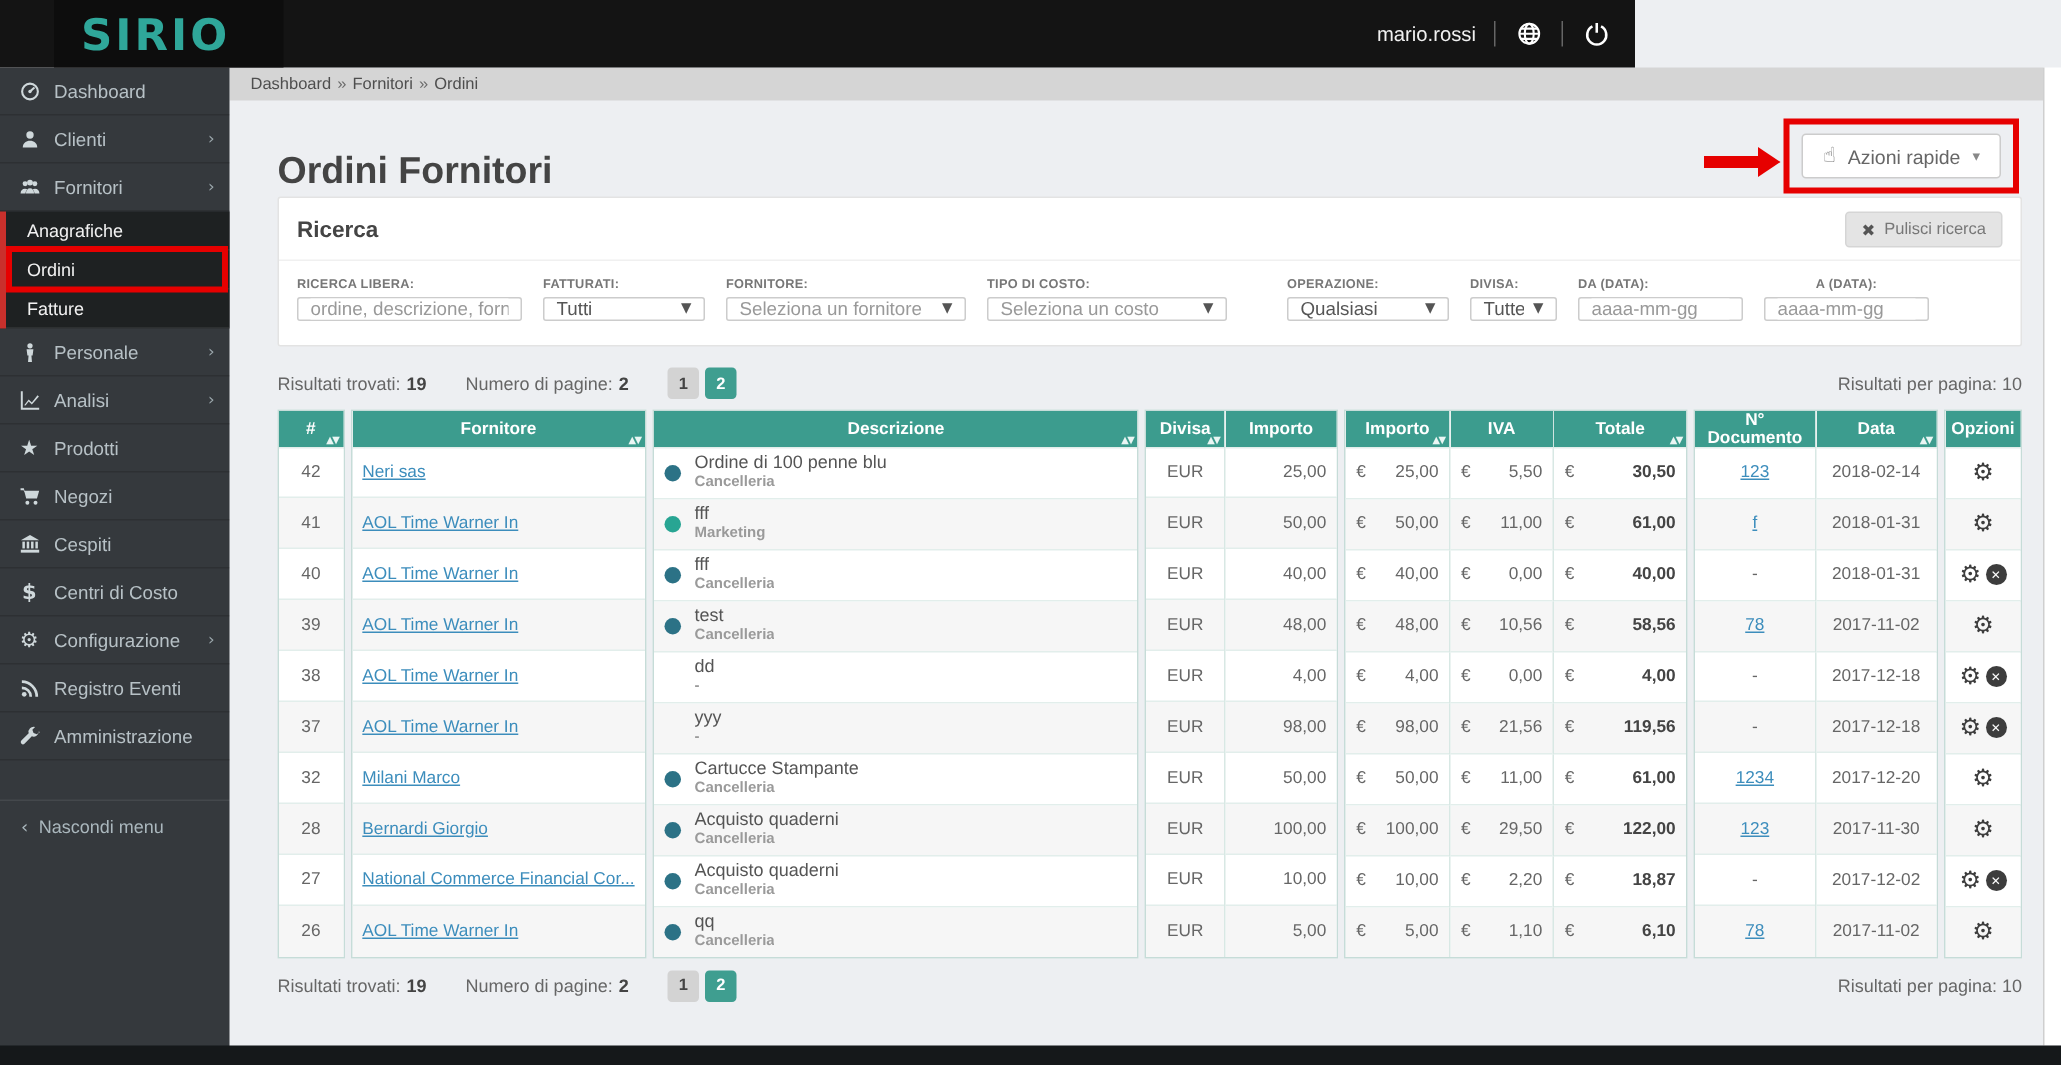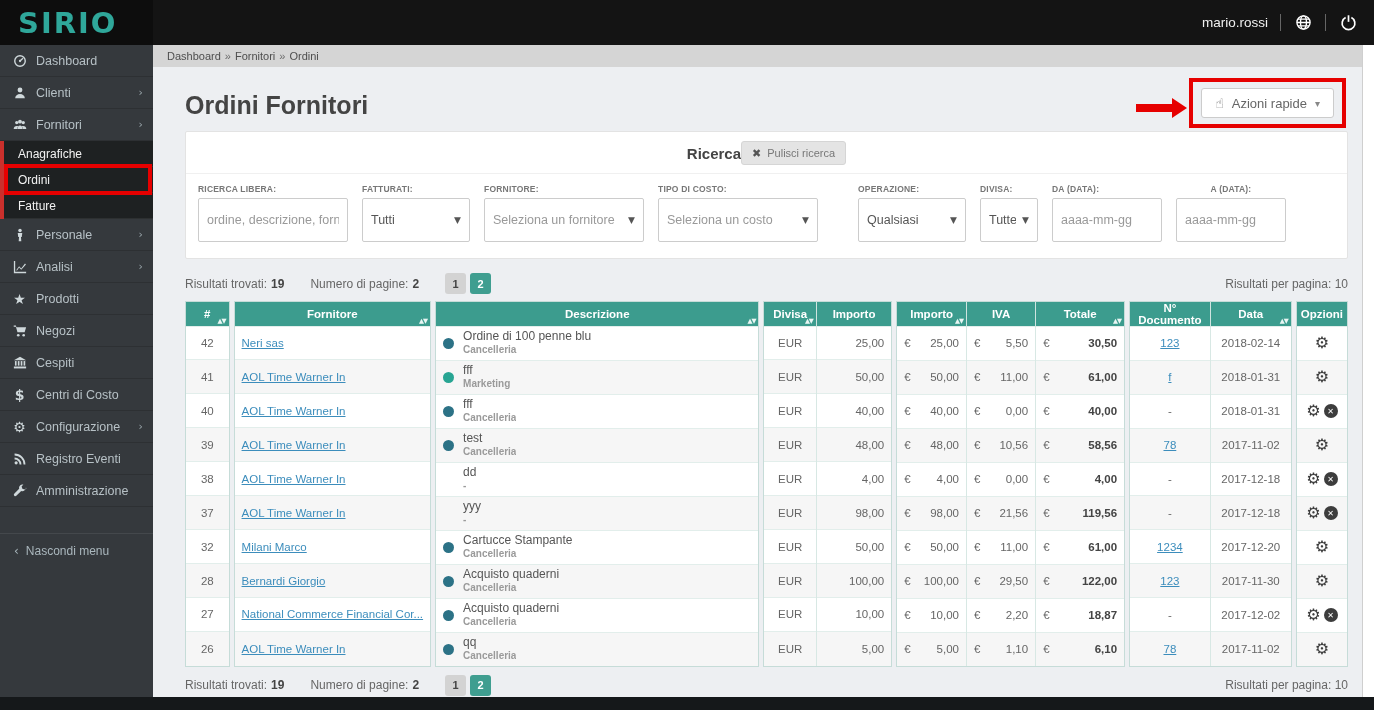--- a/index.html
+++ b/index.html
@@ -7,7 +7,7 @@
     font-family:"Liberation Sans","DejaVu Sans",sans-serif; font-size:12px; background:#edeff2; }
 
   
-  .topbar { position:absolute; left:0; top:0; width:1374px; height:45px; background:#141414; z-index:30; display:flex; }
+  .topbar { position:absolute; left:0; top:0; width:1090px; height:45px; background:#141414; z-index:30; display:flex;padding-left:36px; }
   .logo-area { width:153px; height:45px; background:#0d0d0d; display:flex; align-items:center; padding-left:18px; }
   .logo-text { color:#2fa79a; font-size:29px; font-weight:bold; letter-spacing:2px; font-family:"DejaVu Sans",sans-serif; }
   .topbar-right { flex:1; display:flex; align-items:center; justify-content:flex-end; padding-right:16px; gap:12px; }

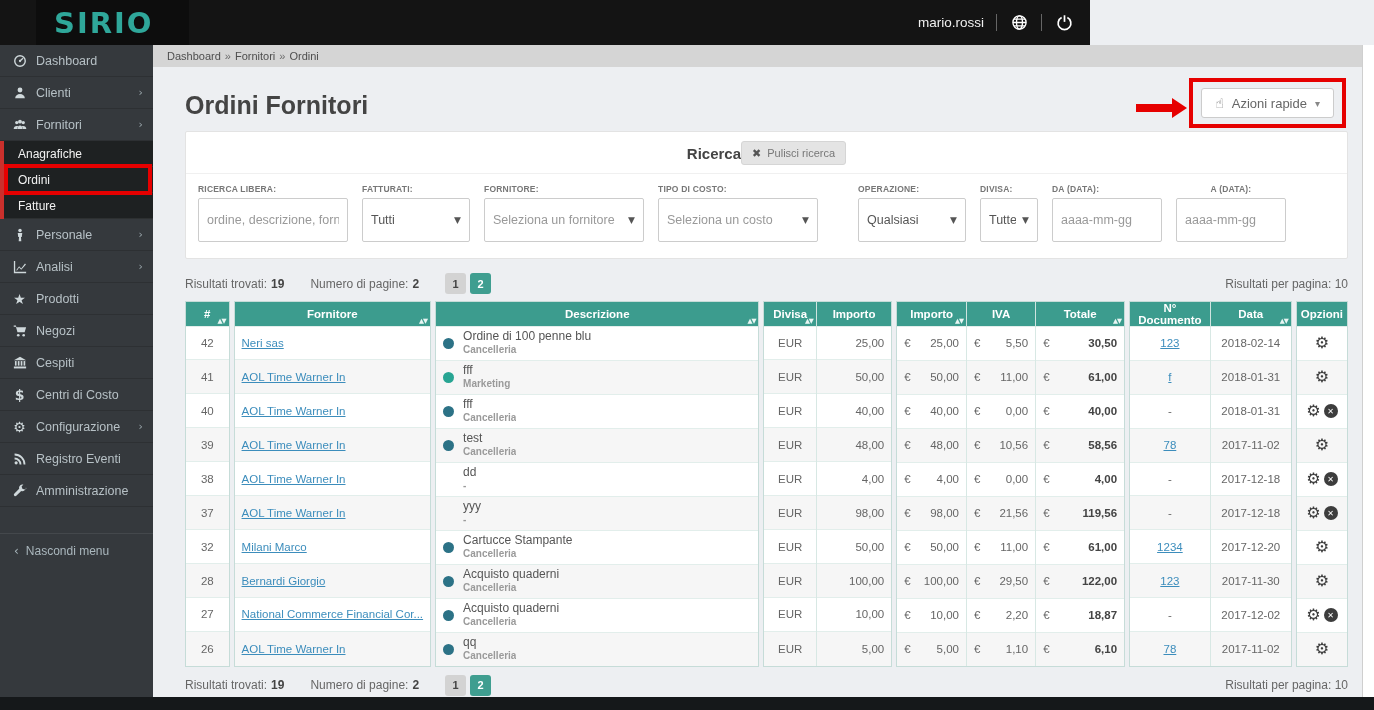--- a/index.html
+++ b/index.html
@@ -43,7 +43,7 @@
 
   .content { padding:10px 14px 0 32px; position:relative; }
 
-  .title-row { display:flex; align-items:center; justify-content:space-between; height:52px; position:relative; }
+  .title-row { display:flex; align-items:flex-end; justify-content:space-between; height:52px; position:relative; }
   .page-title { font-size:25px; font-weight:bold; color:#444; padding-top:4px; }
 
   .quick-actions-wrap { position:relative; margin-right:2px; }

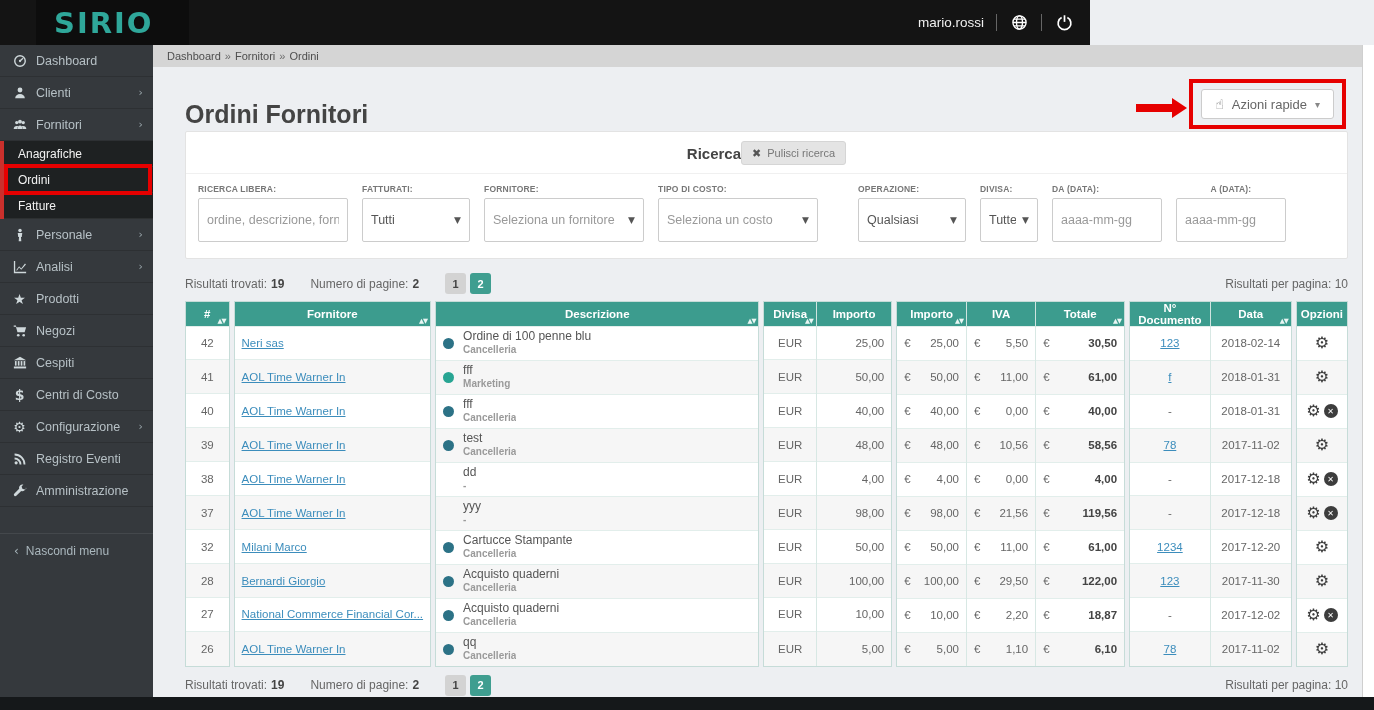--- a/index.html
+++ b/index.html
@@ -59,7 +59,7 @@
 
   
   .panel { background:#fff; border:1px solid #e3e3e3; border-radius:2px; margin-top:2px; }
-  .panel-head { display:flex; align-items:center; justify-content:center; padding:9px 12px 8px 12px; border-bottom:1px solid #f0f0f0; }
+  .panel-head { display:flex; align-items:center; justify-content:space-between; padding:9px 12px 8px 12px; border-bottom:1px solid #f0f0f0; }
   .panel-title { font-size:15px; font-weight:bold; color:#444; }
   .clear-btn { background:#e4e4e4; border:1px solid #d5d5d5; border-radius:3px; height:24px; padding:0 10px; display:inline-flex;
     align-items:center; gap:6px; color:#777; font-size:11px; cursor:pointer; }

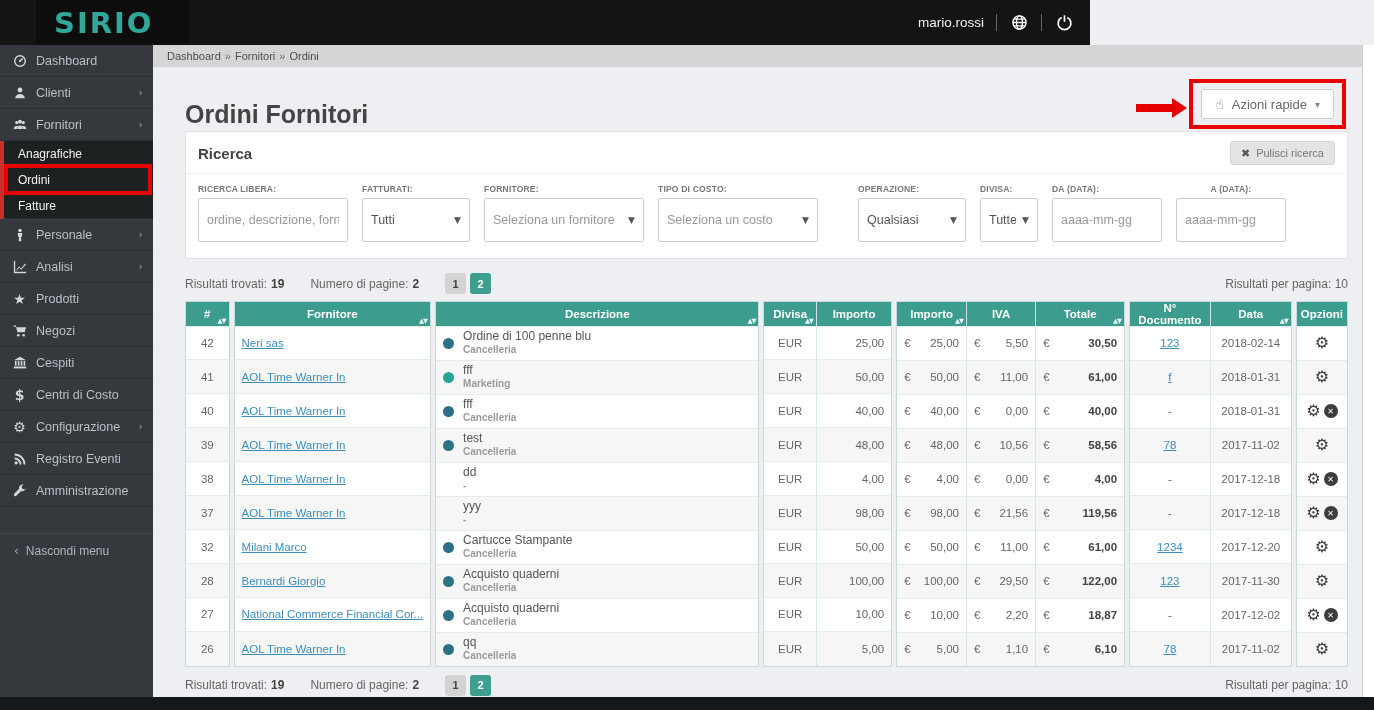--- a/index.html
+++ b/index.html
@@ -67,7 +67,7 @@
   .panel-body { display:flex; gap:14px; padding:10px 12px 16px 12px; }
   .field { display:flex; flex-direction:column; }
   .field label { font-size:8.5px; font-weight:bold; color:#777; letter-spacing:.2px; margin-bottom:4px; text-transform:uppercase; }
-  .ctrl { height:44px; border:1px solid #ccc; border-radius:2px; background:#fff; display:flex; align-items:center;
+  .ctrl { height:16px; border:1px solid #ccc; border-radius:2px; background:#fff; display:flex; align-items:center;
     padding:0 8px; font-size:12.5px; color:#555; cursor:pointer; }
   .ctrl input { border:none; outline:none; width:100%; font-size:12.5px; color:#555; font-family:inherit; }
   .ctrl input::placeholder { color:#999; }

